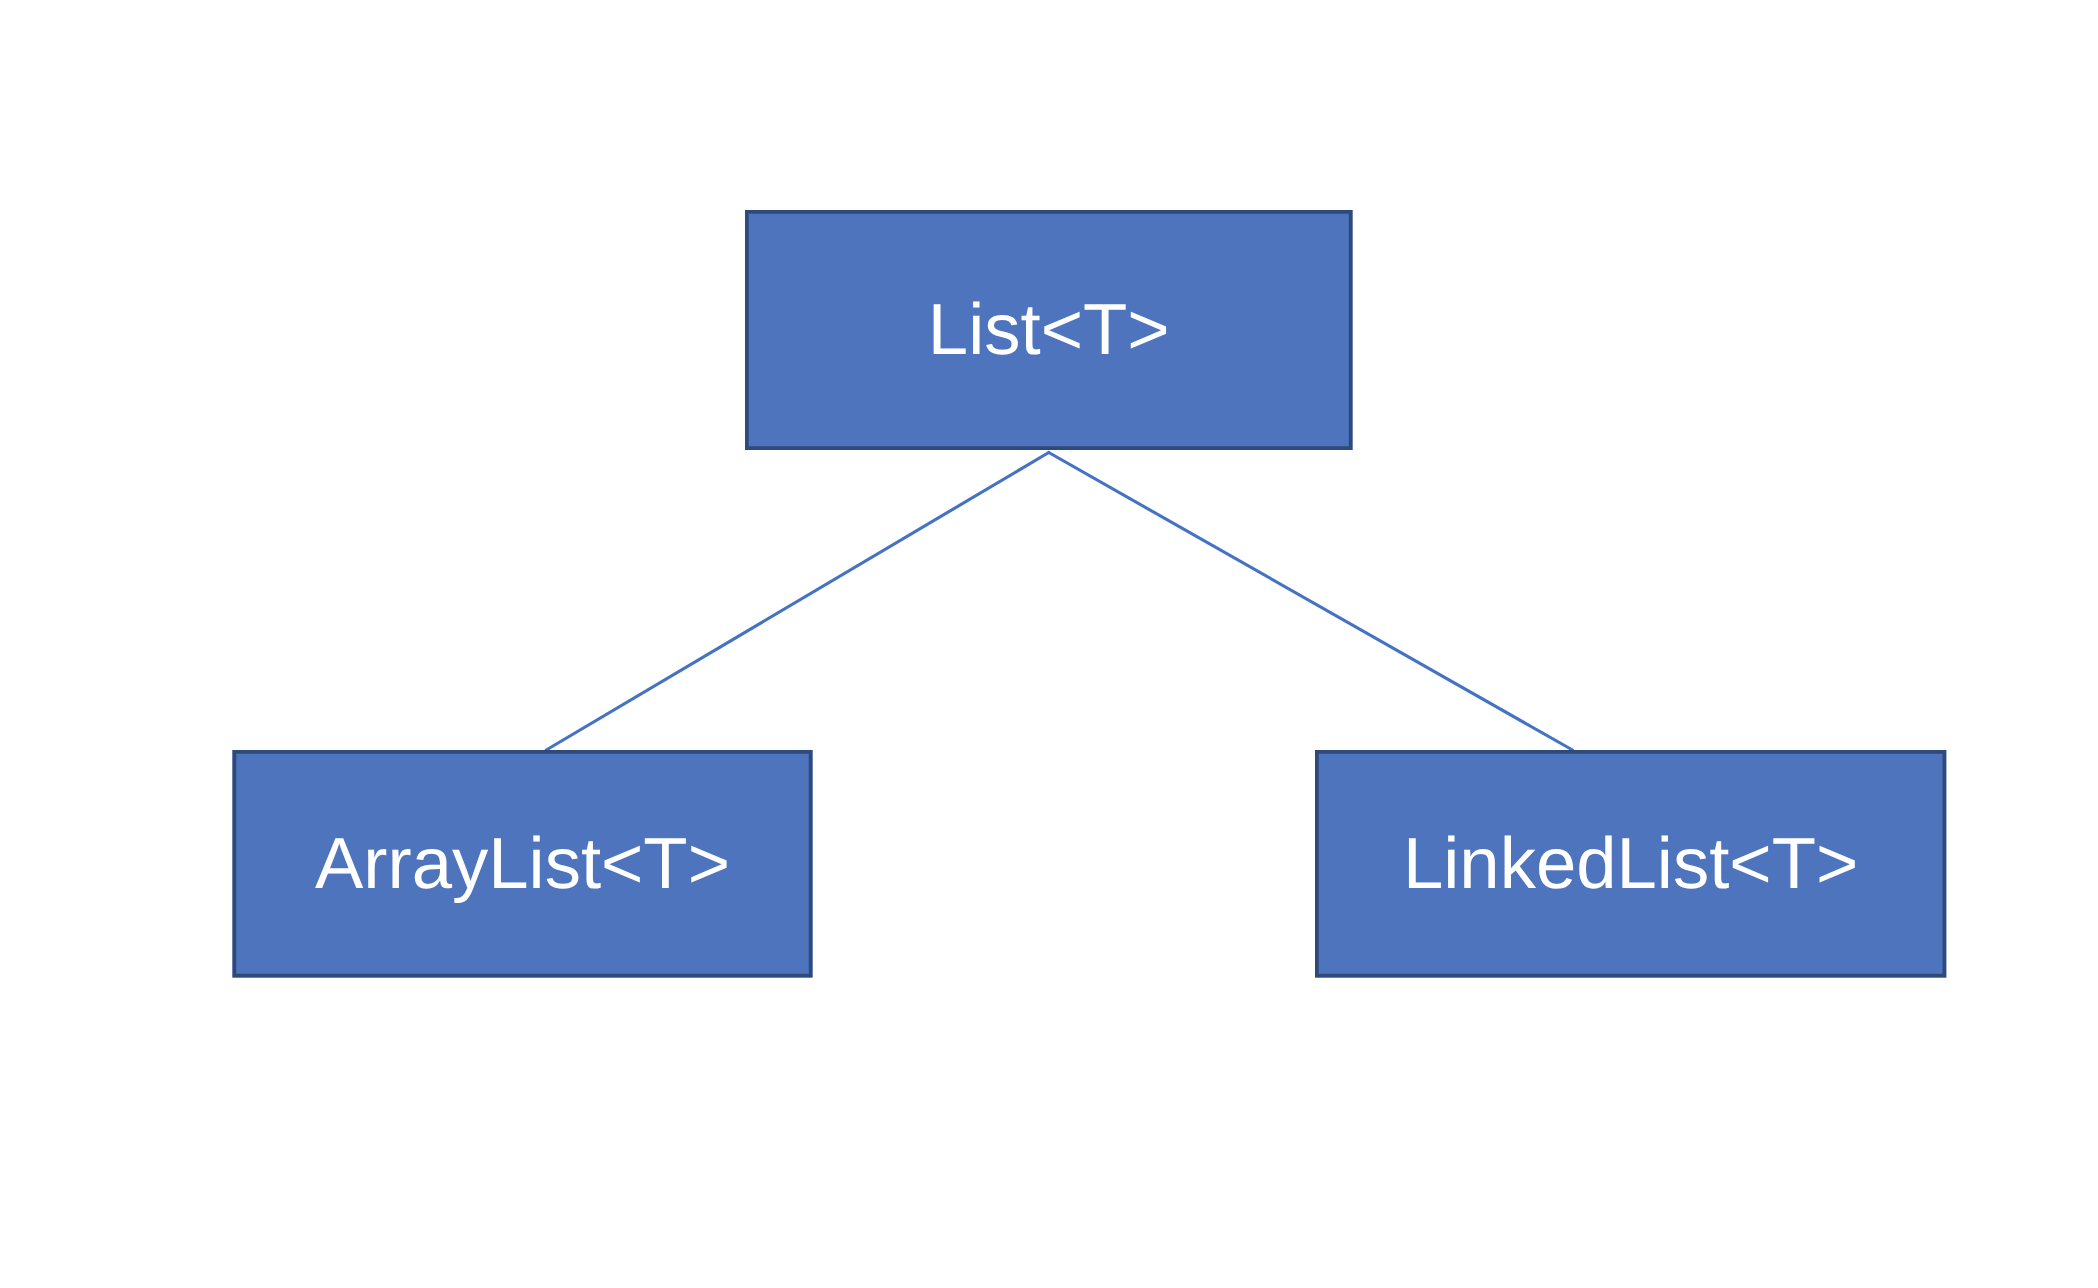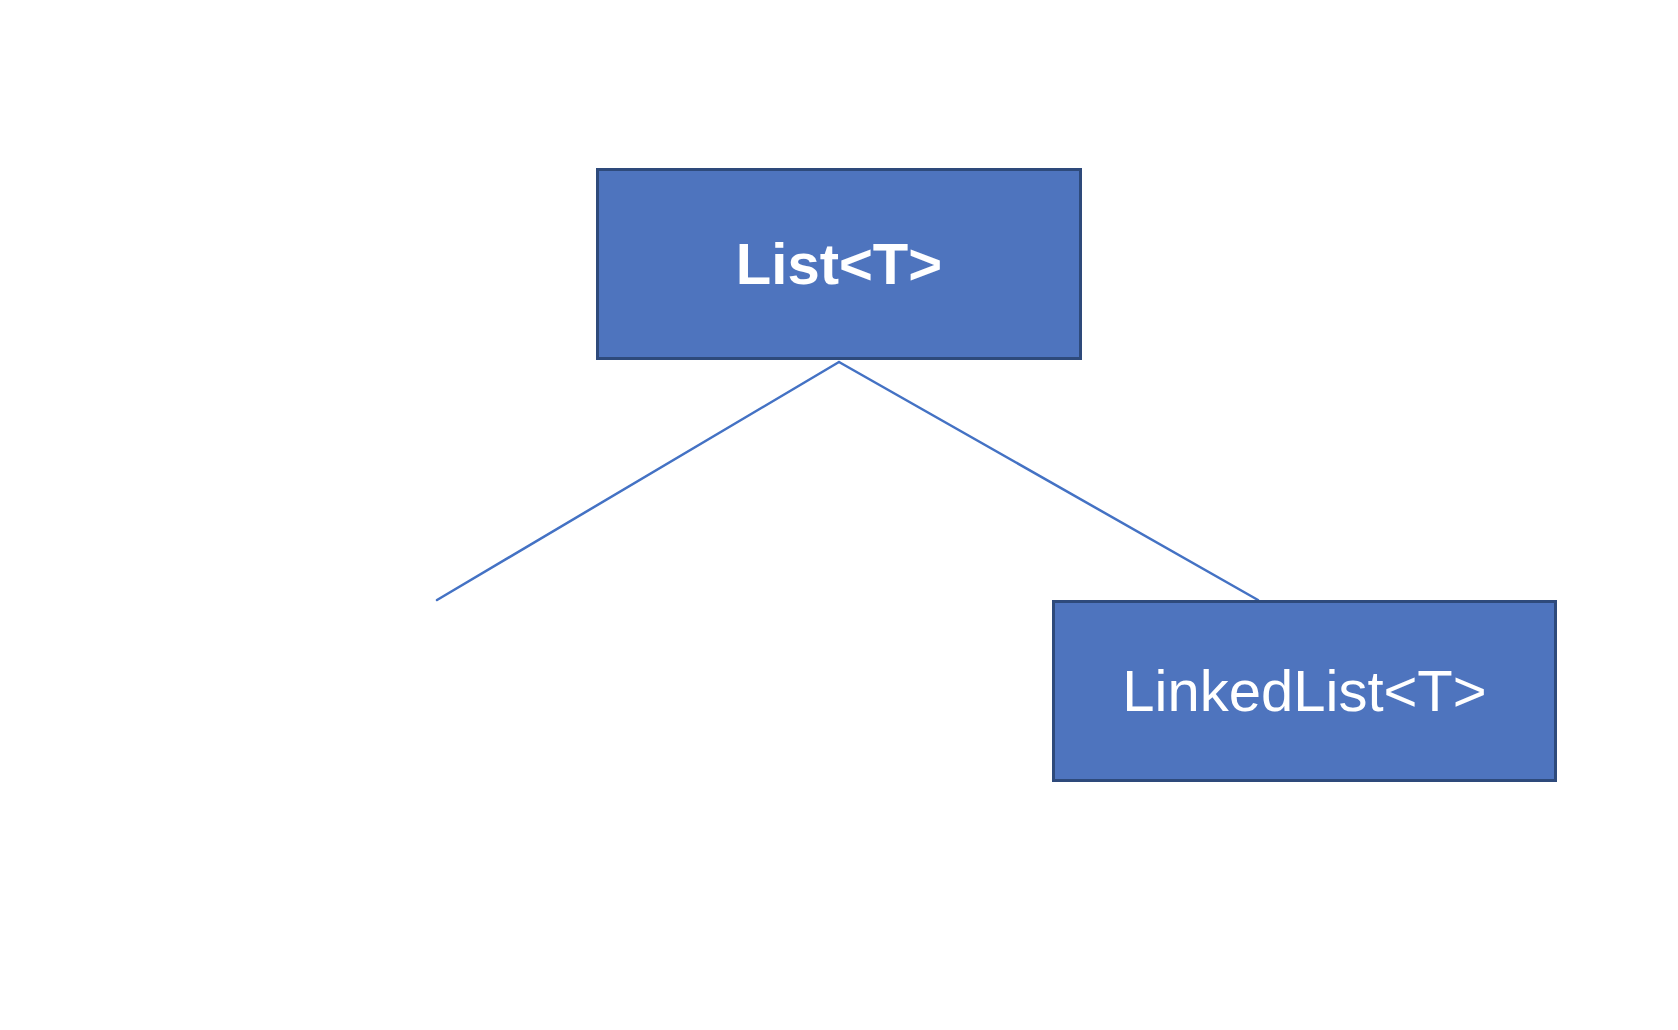--- a/index.html
+++ b/index.html
@@ -77,7 +77,7 @@
   </svg>
 
   <div id="node-root" class="node" style="left: 596px; top: 168px; width: 486px; height: 192px; background: rgb(78, 116, 190); border-color: rgb(46, 74, 123);">
-    <span class="node-label" style="color: rgb(255, 255, 255); font-weight: bold;">List&lt;T&gt;</span>
+    <span class="node-label" style="color: rgb(255, 255, 255);">List&lt;T&gt;</span>
   </div>
 
 

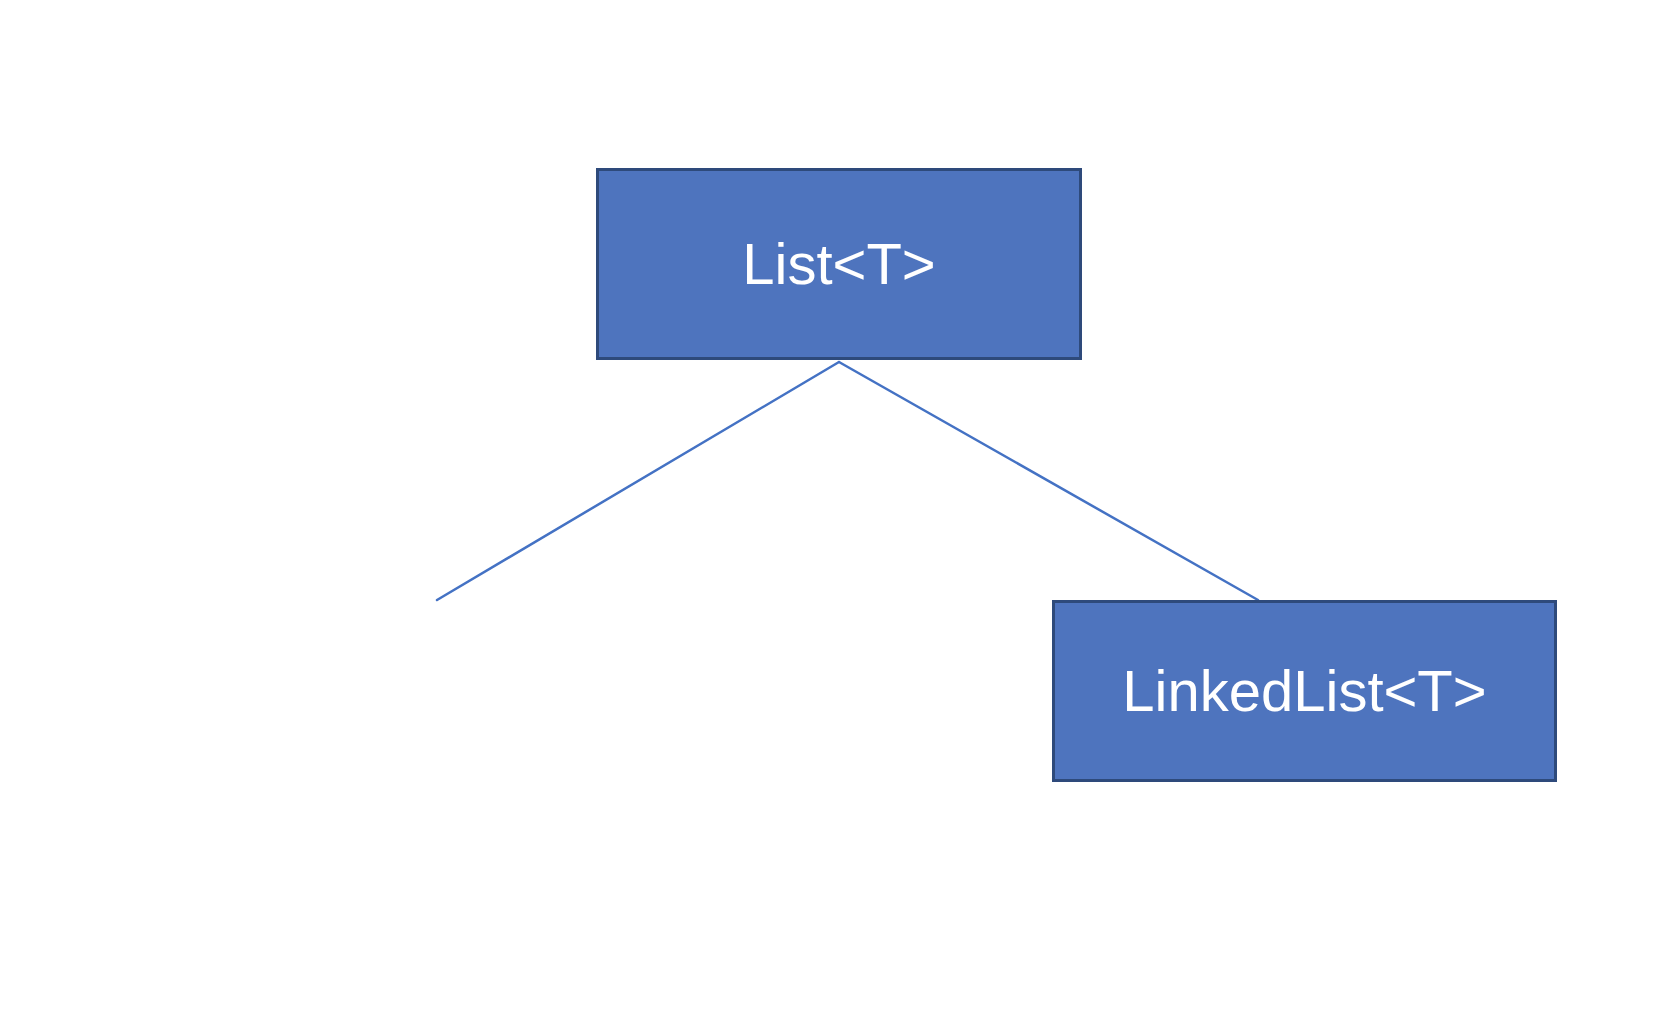--- a/index.html
+++ b/index.html
@@ -80,6 +80,9 @@
     <span class="node-label" style="color: rgb(255, 255, 255);">List&lt;T&gt;</span>
   </div>
 
+  <div id="node-arraylist" class="node" style="left: 186px; top: 600px; width: 464px; height: 182px; background: rgb(78, 116, 190); border-color: rgb(46, 74, 123);">
+    <span class="node-label" style="color: rgb(255, 255, 255);">ArrayList&lt;T&gt;</span>
+  </div>
 
   <div id="node-linkedlist" class="node" style="left: 1008px; top: 600px; width: 505px; height: 182px; background: rgb(78, 116, 190); border-color: rgb(46, 74, 123);">
     <span class="node-label" style="color: rgb(255, 255, 255);">LinkedList&lt;T&gt;</span>

